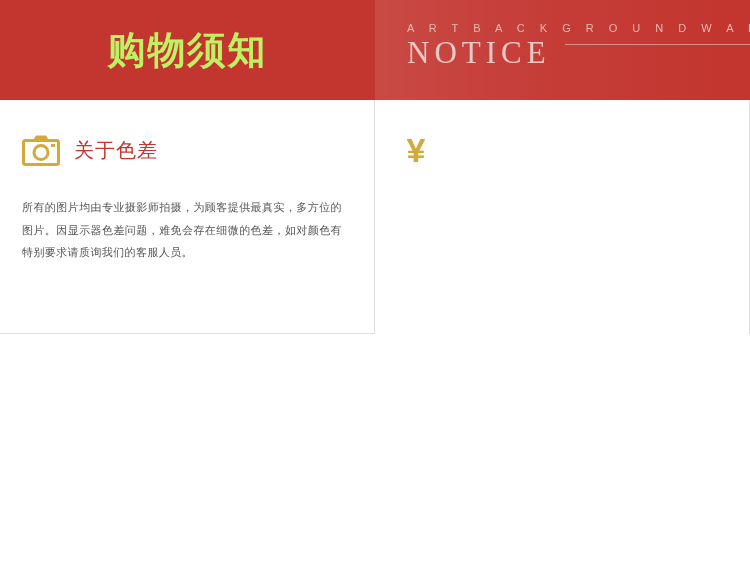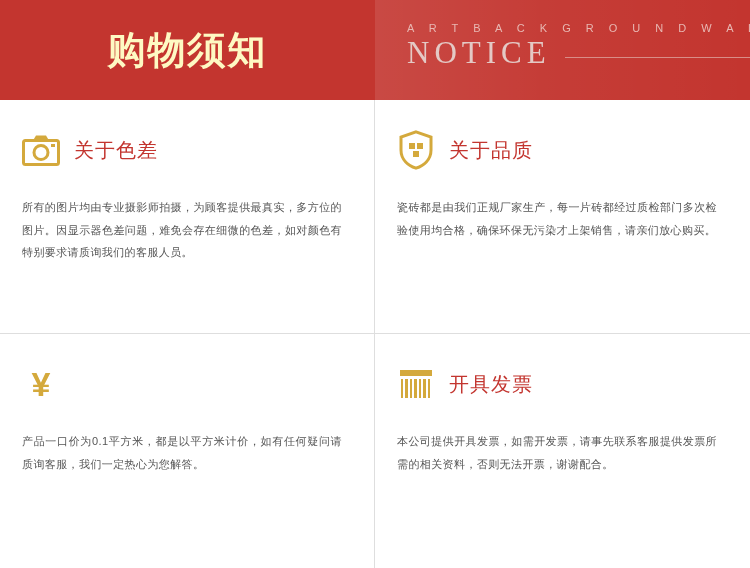--- a/index.html
+++ b/index.html
@@ -35,7 +35,7 @@
     position: relative;
   }
   .header-title {
-    color: #fef9c3;
+    color: #bef264;
     font-size: 38px;
     font-weight: bold;
     letter-spacing: 2px;

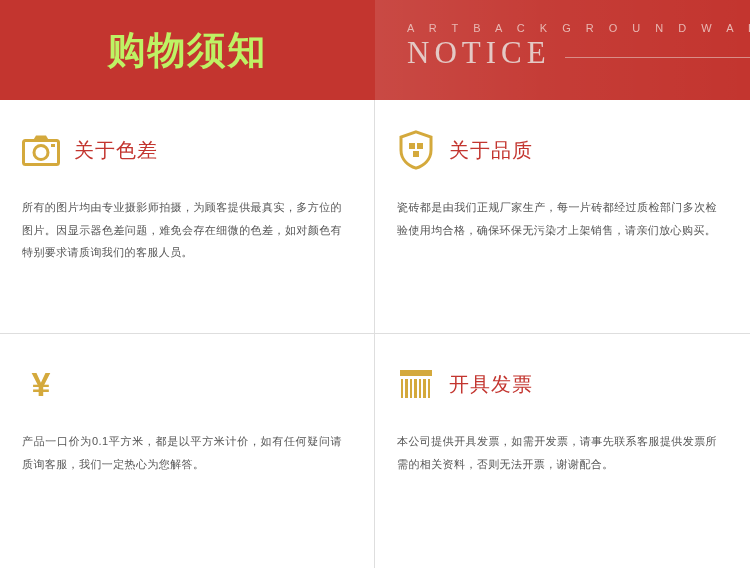--- a/index.html
+++ b/index.html
@@ -68,7 +68,6 @@
   .header-en-row {
     position: relative;
     display: flex;
-    align-items: center;
   }
   .header-en {
     color: #e4c9c5;

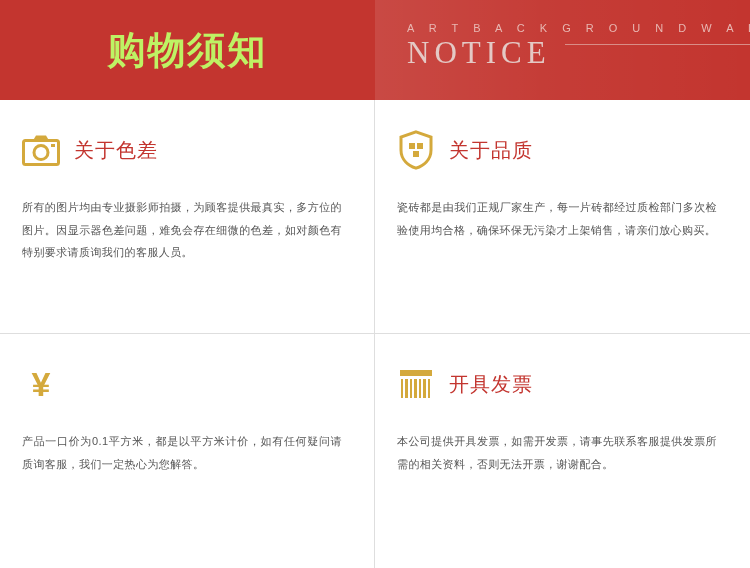--- a/index.html
+++ b/index.html
@@ -175,20 +175,6 @@
       <div class="cell-body">所有的图片均由专业摄影师拍摄，为顾客提供最真实，多方位的图片。因显示器色差问题，难免会存在细微的色差，如对颜色有特别要求请质询我们的客服人员。</div>
     </div>
 
-    <div class="cell border-bottom">
-      <div class="cell-head">
-        <span class="cell-icon">
-          <svg width="34" height="40" viewBox="0 0 34 40">
-            <path d="M17 1.8 L32 7 V20 C32 29.5 25 35.5 17 38.2 C9 35.5 2 29.5 2 20 V7 Z" class="gold-stroke" stroke-width="3"></path>
-            <rect x="10" y="13" width="6" height="6" class="gold"></rect>
-            <rect x="18" y="13" width="6" height="6" class="gold"></rect>
-            <rect x="14" y="21" width="6" height="6" class="gold"></rect>
-          </svg>
-        </span>
-        <span class="cell-title">关于品质</span>
-      </div>
-      <div class="cell-body">瓷砖都是由我们正规厂家生产，每一片砖都经过质检部门多次检验使用均合格，确保环保无污染才上架销售，请亲们放心购买。</div>
-    </div>
 
     <div class="cell border-right">
       <div class="cell-head">

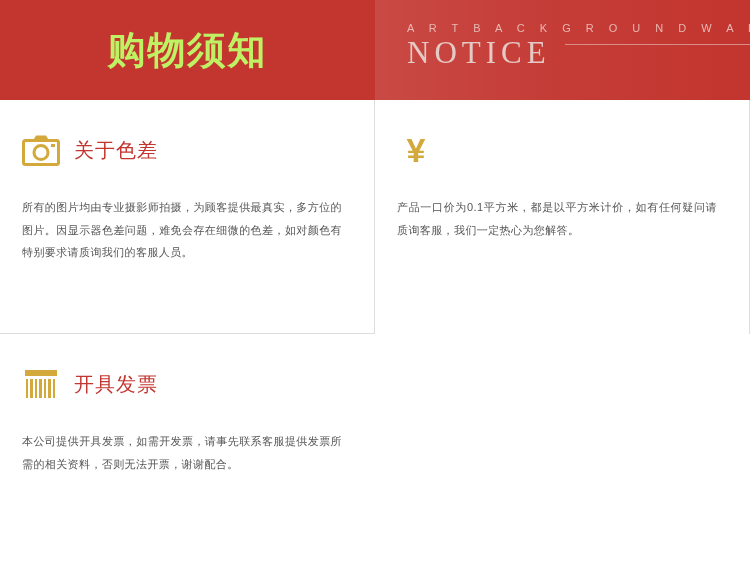--- a/index.html
+++ b/index.html
@@ -182,7 +182,6 @@
           <span class="yen">¥</span>
         </span>
       </div>
-      <div class="cell-body">产品一口价为0.1平方米，都是以平方米计价，如有任何疑问请质询客服，我们一定热心为您解答。</div>
     </div>
 
     <div class="cell">

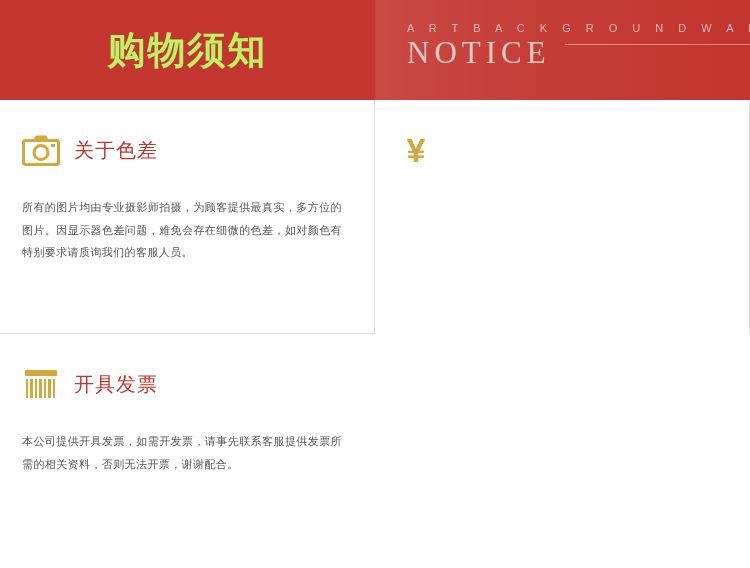--- a/index.html
+++ b/index.html
@@ -184,24 +184,6 @@
       </div>
     </div>
 
-    <div class="cell">
-      <div class="cell-head">
-        <span class="cell-icon">
-          <svg width="36" height="34" viewBox="0 0 36 34">
-            <rect x="2" y="3" width="32" height="6" class="gold"></rect>
-            <rect x="3" y="12" width="2" height="19" class="gold"></rect>
-            <rect x="7" y="12" width="3" height="19" class="gold"></rect>
-            <rect x="12" y="12" width="2" height="19" class="gold"></rect>
-            <rect x="16" y="12" width="3" height="19" class="gold"></rect>
-            <rect x="21" y="12" width="2" height="19" class="gold"></rect>
-            <rect x="25" y="12" width="3" height="19" class="gold"></rect>
-            <rect x="30" y="12" width="2" height="19" class="gold"></rect>
-          </svg>
-        </span>
-        <span class="cell-title">开具发票</span>
-      </div>
-      <div class="cell-body">本公司提供开具发票，如需开发票，请事先联系客服提供发票所需的相关资料，否则无法开票，谢谢配合。</div>
-    </div>
 
   </div>
 </div>

